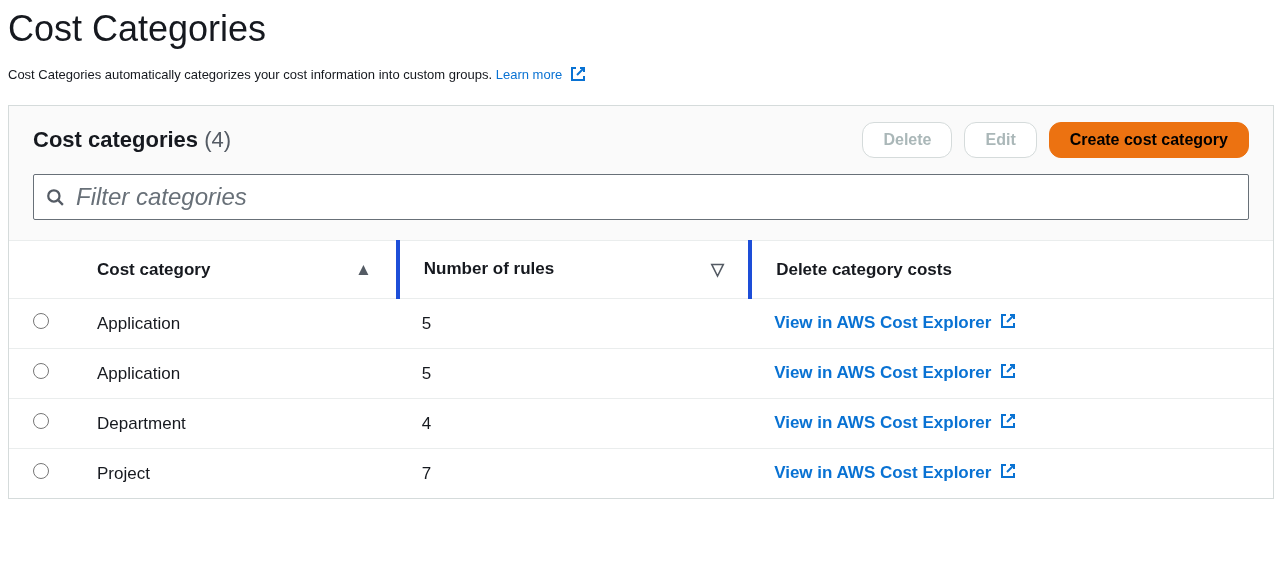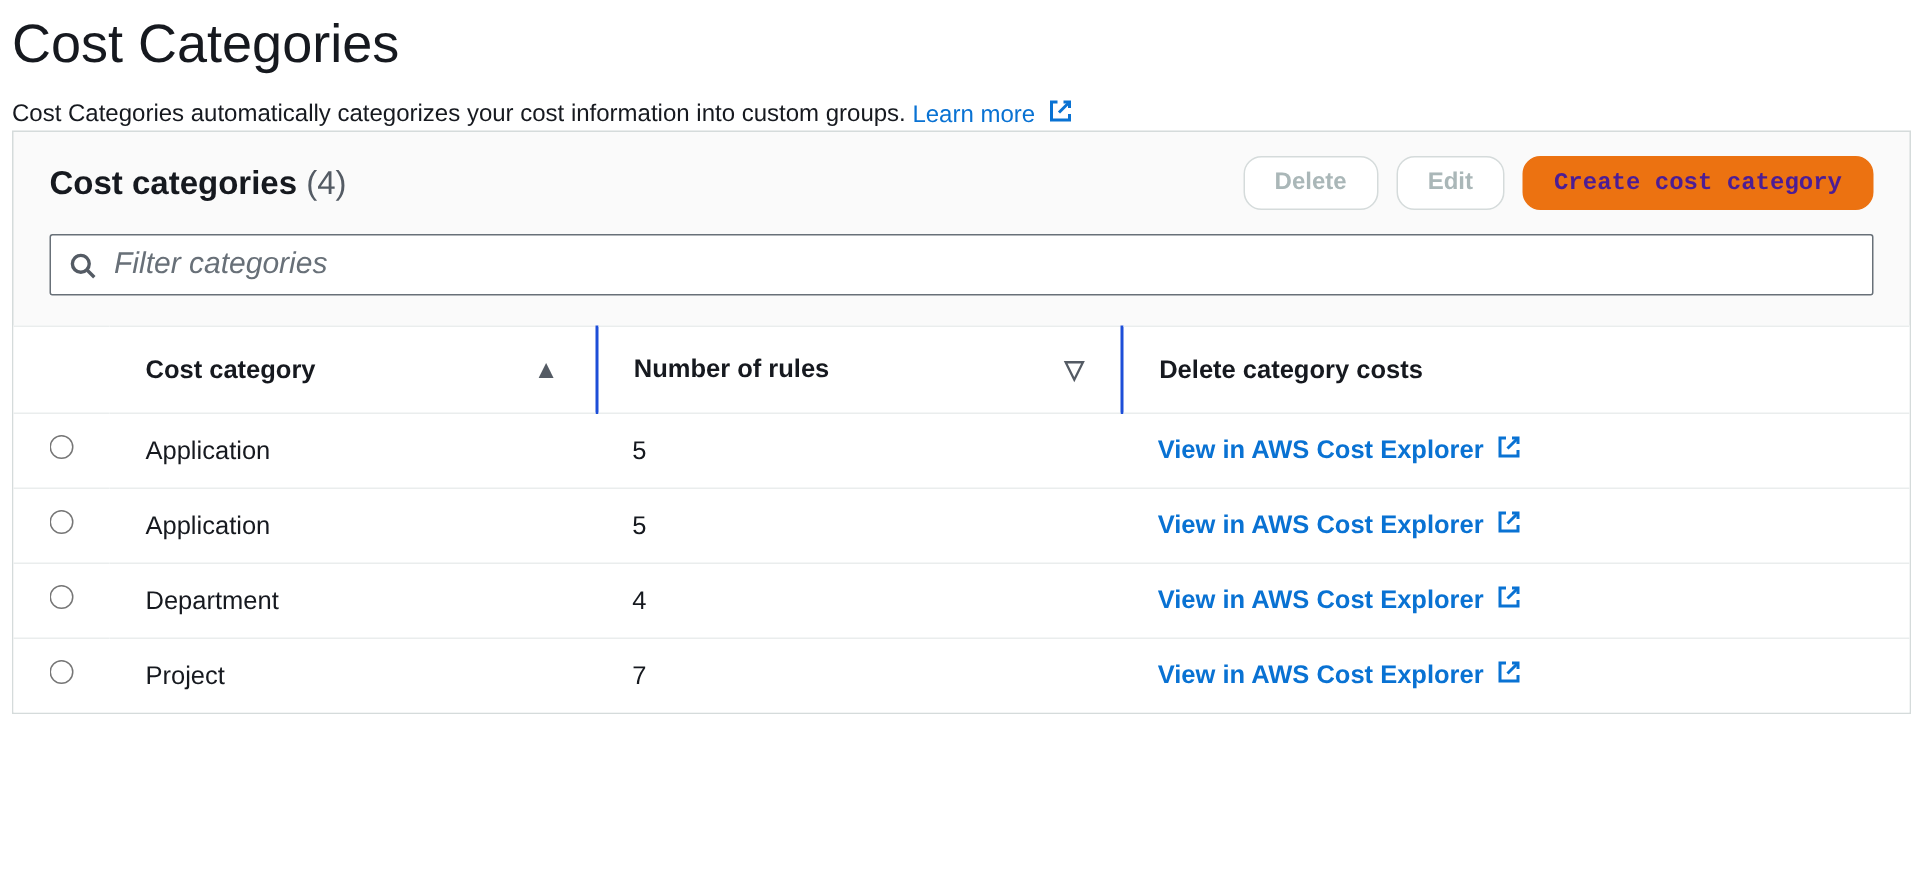--- a/index.html
+++ b/index.html
@@ -19,8 +19,9 @@
       margin-bottom: 16px;
     }
     .page-description {
-      font-size: 16px;
+      font-size: 13px;
       color: #16191f;
+      margin-bottom: 20px;
     }
     .learn-more-link {
       color: #0972d3;

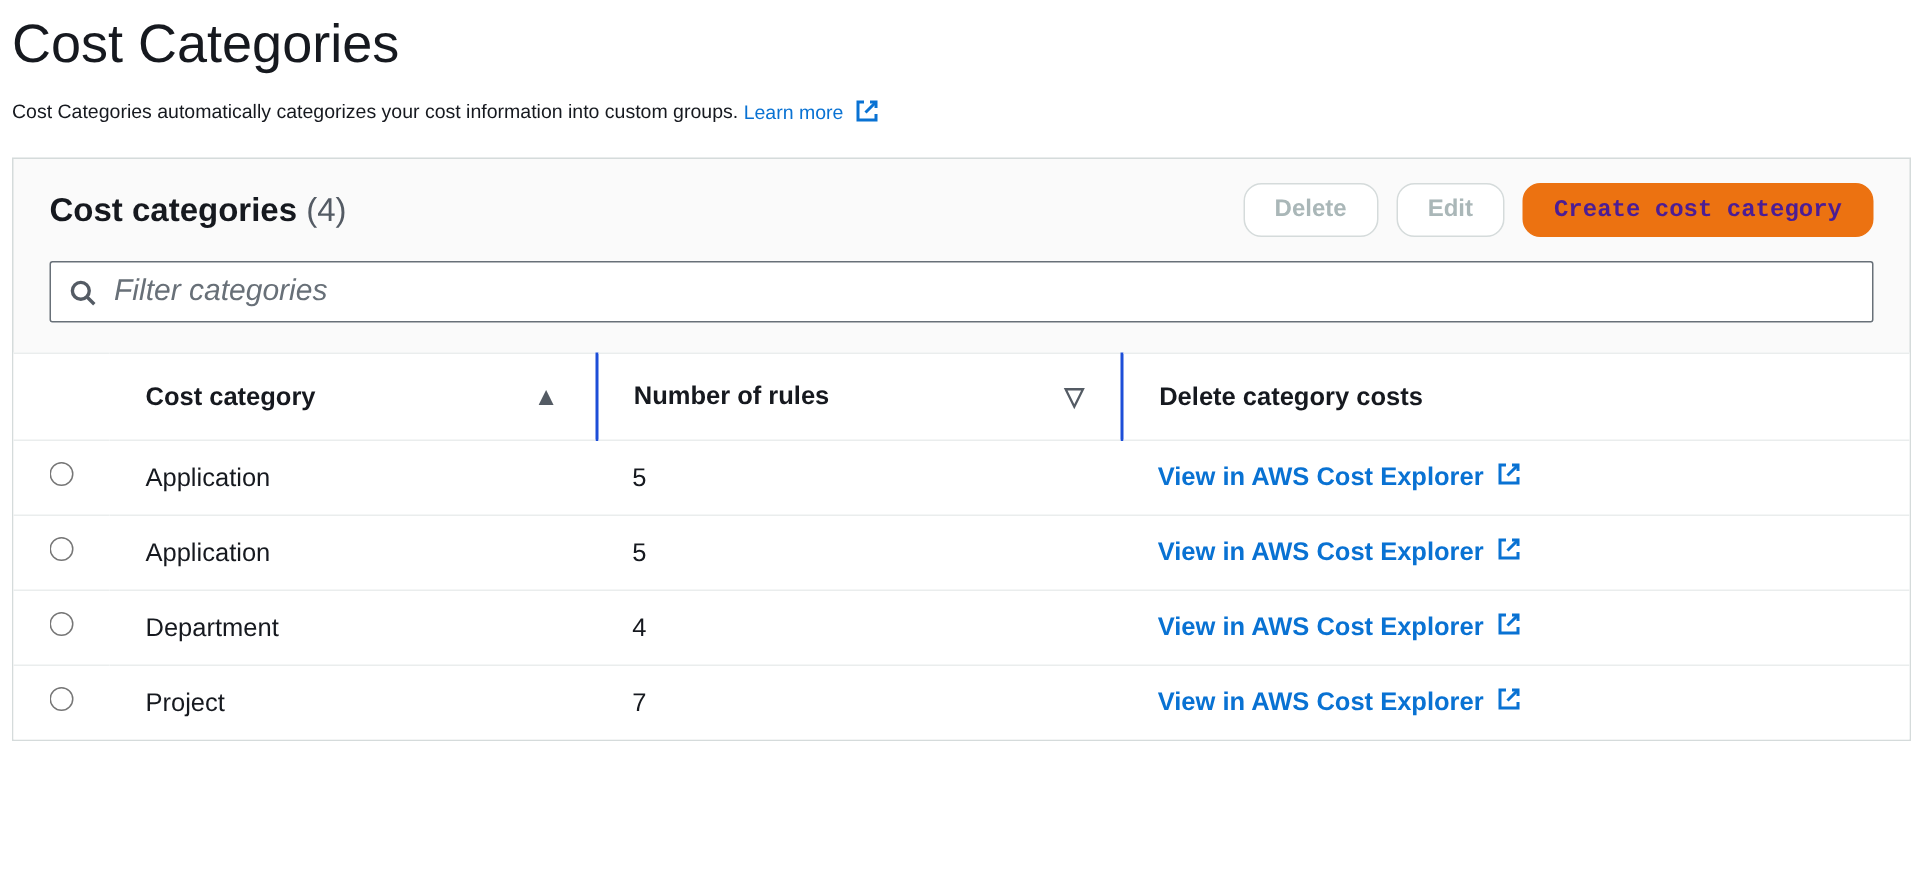--- a/index.html
+++ b/index.html
@@ -73,8 +73,7 @@
     .btn-primary {
       background: #ec7211;
       border-color: #ec7211;
-      color: #4c1d95;
-      font-family: Liberation Mono, monospace;
+      color: #000000;
     }
     .filter-container {
       padding: 8px 24px 20px 24px;

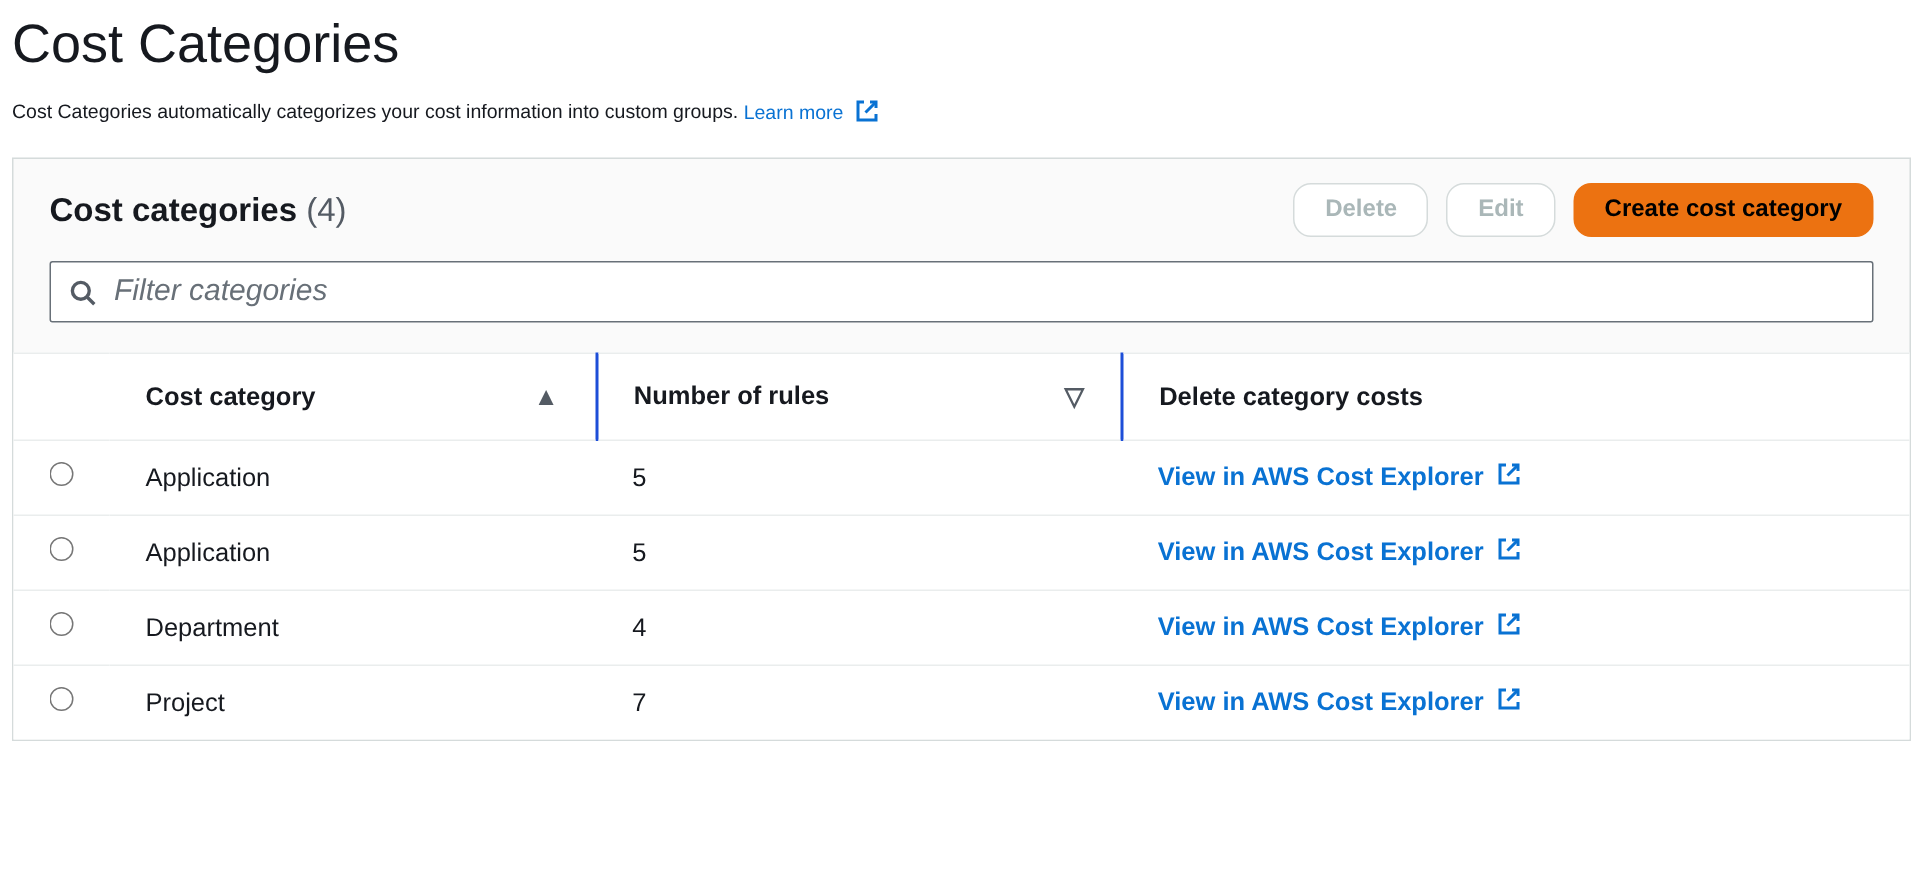--- a/index.html
+++ b/index.html
@@ -93,7 +93,7 @@
     .filter-input {
       border: none;
       outline: none;
-      font-size: 20px;
+      font-size: 24px;
       color: #687078;
       padding-left: 12px;
       width: 100%;

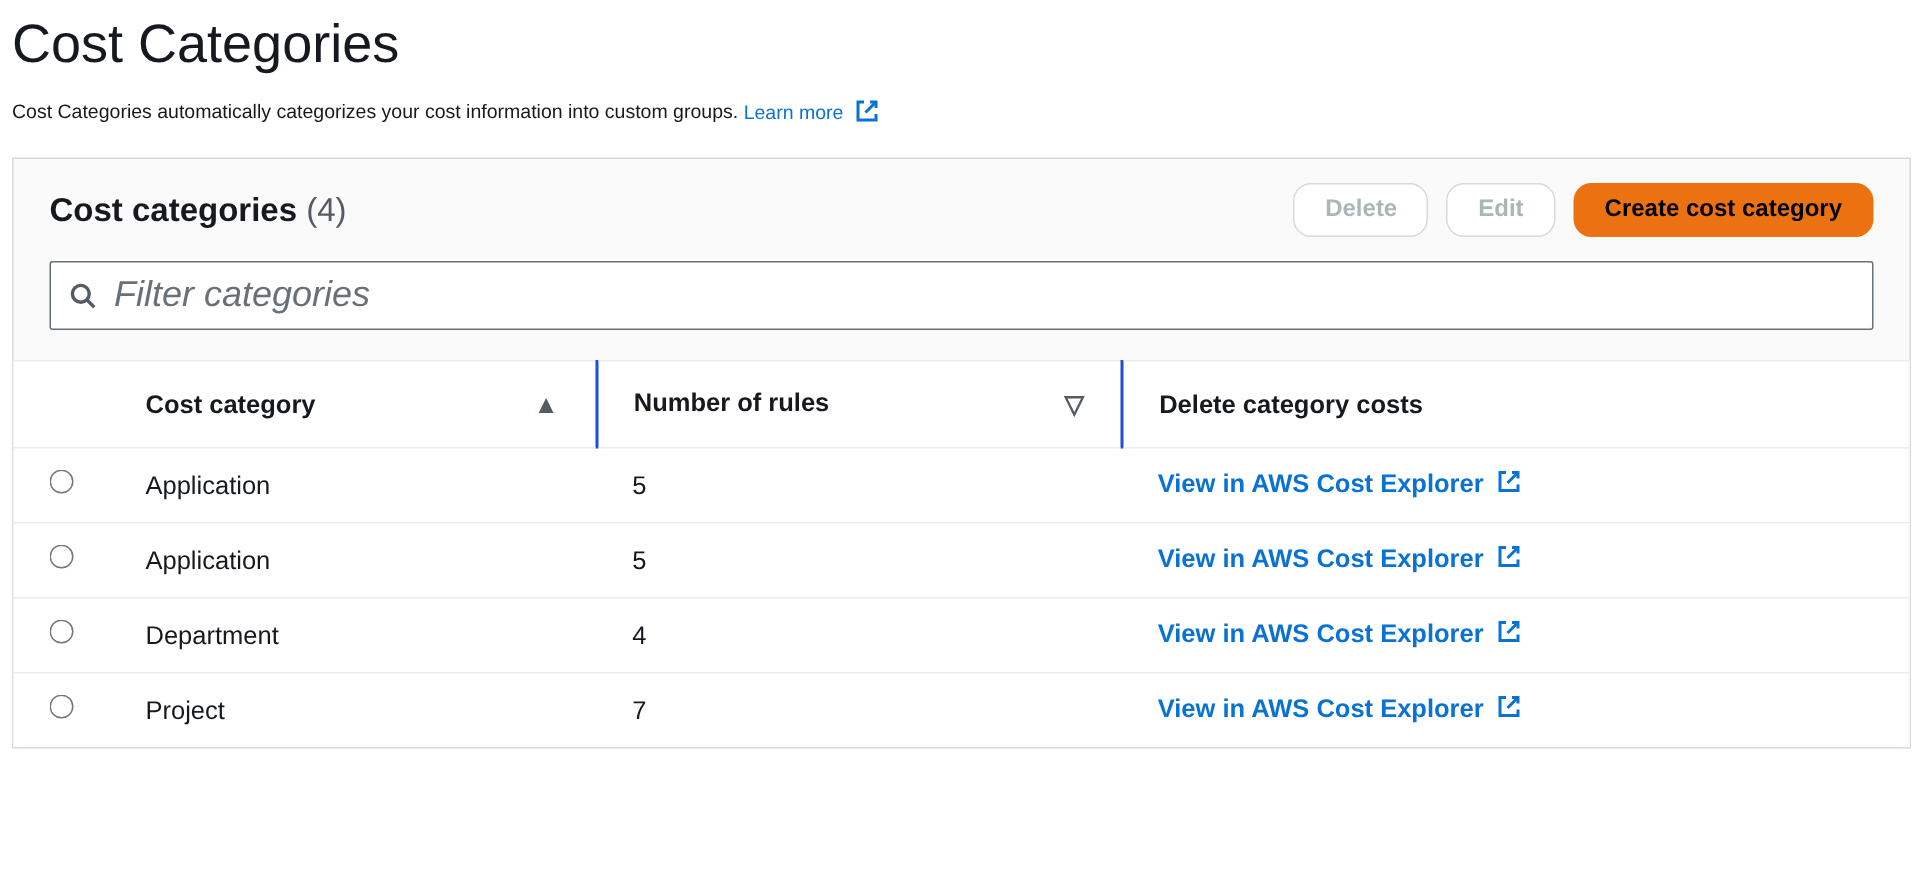--- a/index.html
+++ b/index.html
@@ -118,7 +118,7 @@
       border-top: 1px solid #eaeded;
     }
     .table thead th.col-divider {
-      border-right: 2px solid #1d4ed8;
+      border-right: 4px solid #1d4ed8;
       margin-top: 16px;
     }
     .table thead th .sort-icon {

